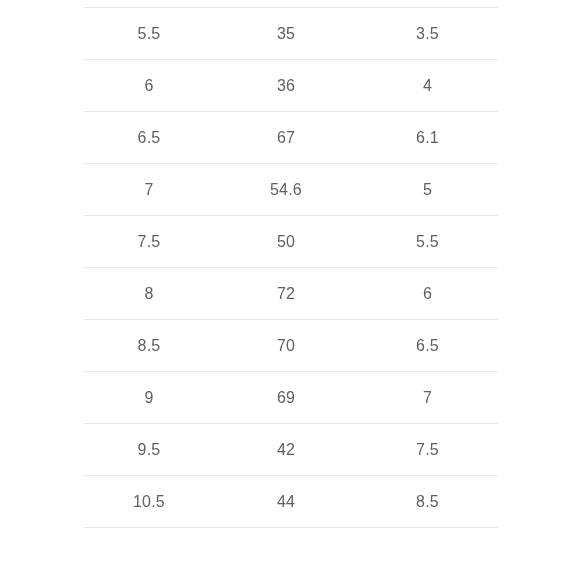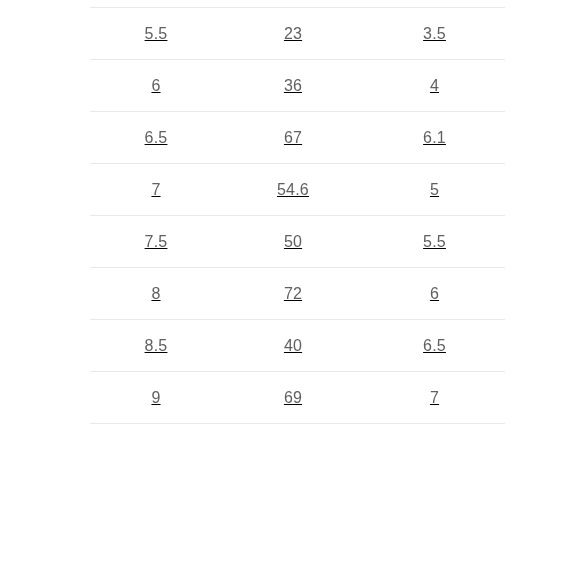--- a/index.html
+++ b/index.html
@@ -17,10 +17,9 @@
 
   #size-table-wrap {
     position: absolute;
-    left: 90px;
+    left: 83px;
     top: 7px;
     width: 415px;
-    text-decoration: underline;
   }
 
   table.size-table {

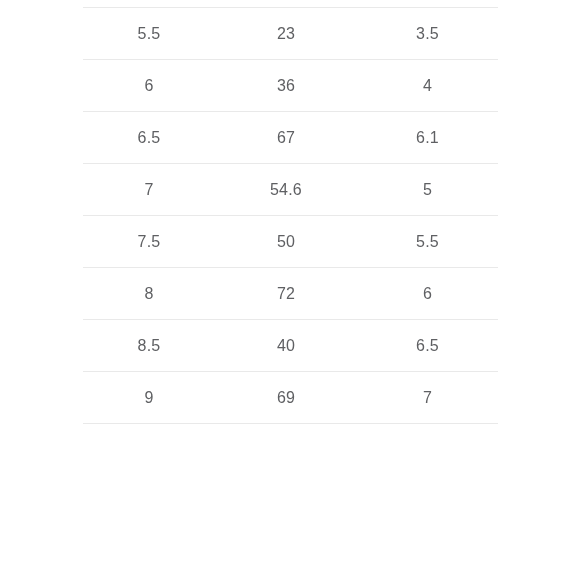--- a/index.html
+++ b/index.html
@@ -64,7 +64,7 @@
     <tbody id="size-table-body">
         <tr>
           <td>5.5</td>
-          <td>23</td>
+          <td>35</td>
           <td>3.5</td>
         </tr>
         <tr>

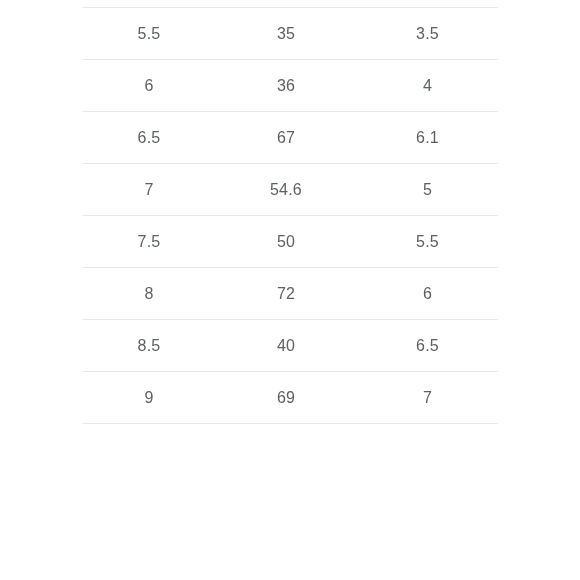--- a/index.html
+++ b/index.html
@@ -94,7 +94,7 @@
         </tr>
         <tr>
           <td>8.5</td>
-          <td>40</td>
+          <td>70</td>
           <td>6.5</td>
         </tr>
         <tr>

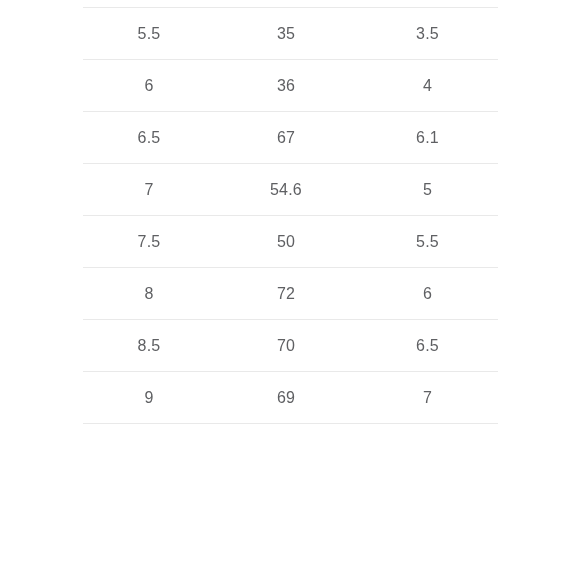--- a/index.html
+++ b/index.html
@@ -102,6 +102,11 @@
           <td>69</td>
           <td>7</td>
         </tr>
+        <tr>
+          <td>9.5</td>
+          <td>42</td>
+          <td>7.5</td>
+        </tr>
       </tbody>
   </table>
 </div>

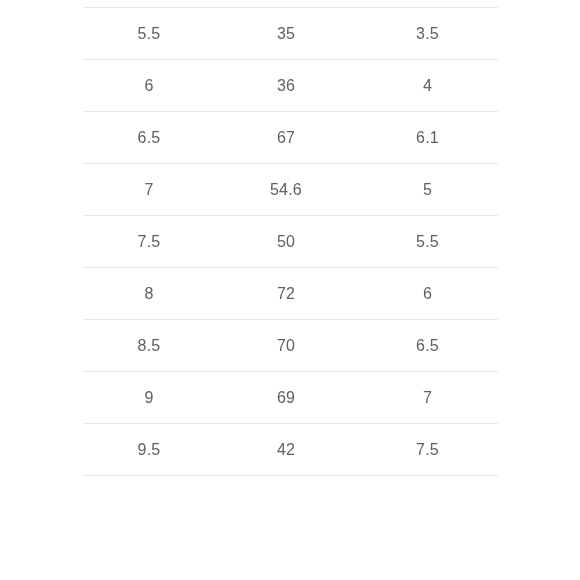--- a/index.html
+++ b/index.html
@@ -107,6 +107,11 @@
           <td>42</td>
           <td>7.5</td>
         </tr>
+        <tr>
+          <td>10.5</td>
+          <td>44</td>
+          <td>8.5</td>
+        </tr>
       </tbody>
   </table>
 </div>

